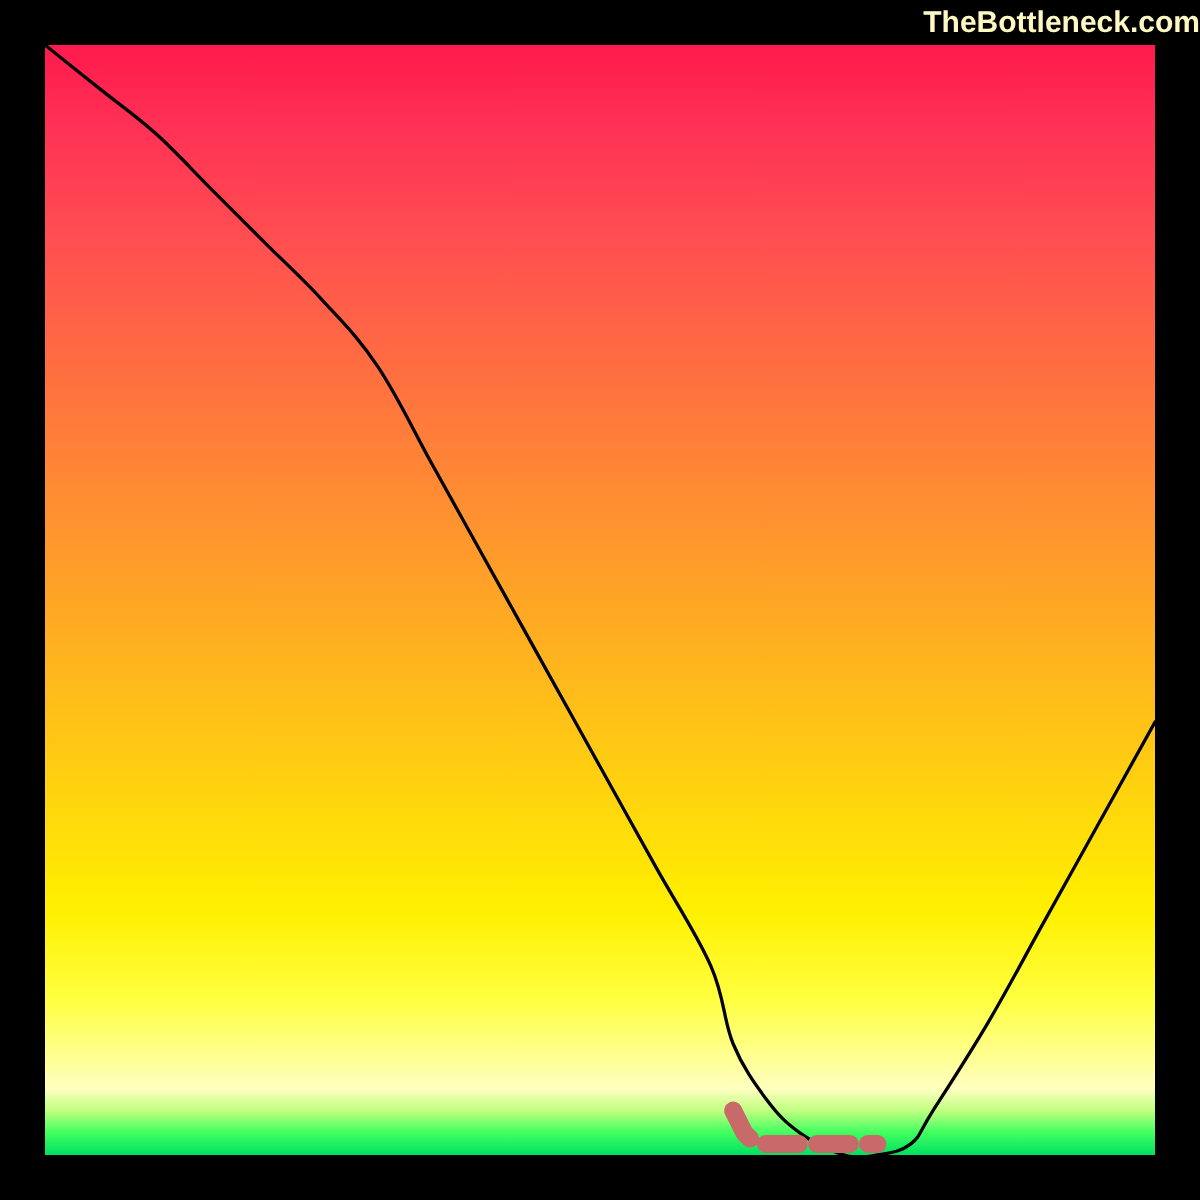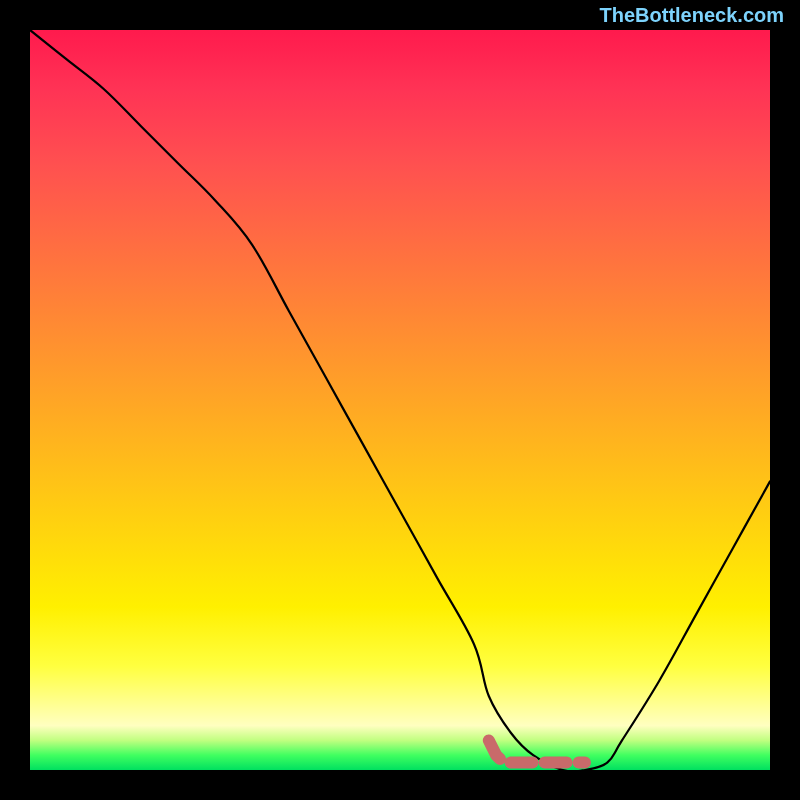--- a/index.html
+++ b/index.html
@@ -14,8 +14,8 @@
   .watermark {
     position: absolute;
     top: 4px;
-    right: 16px;
-    color: #7dd3fc;
+    right: 0;
+    color: #fef9c3;
     font-size: 20px;
     font-weight: bold;
     z-index: 10;

